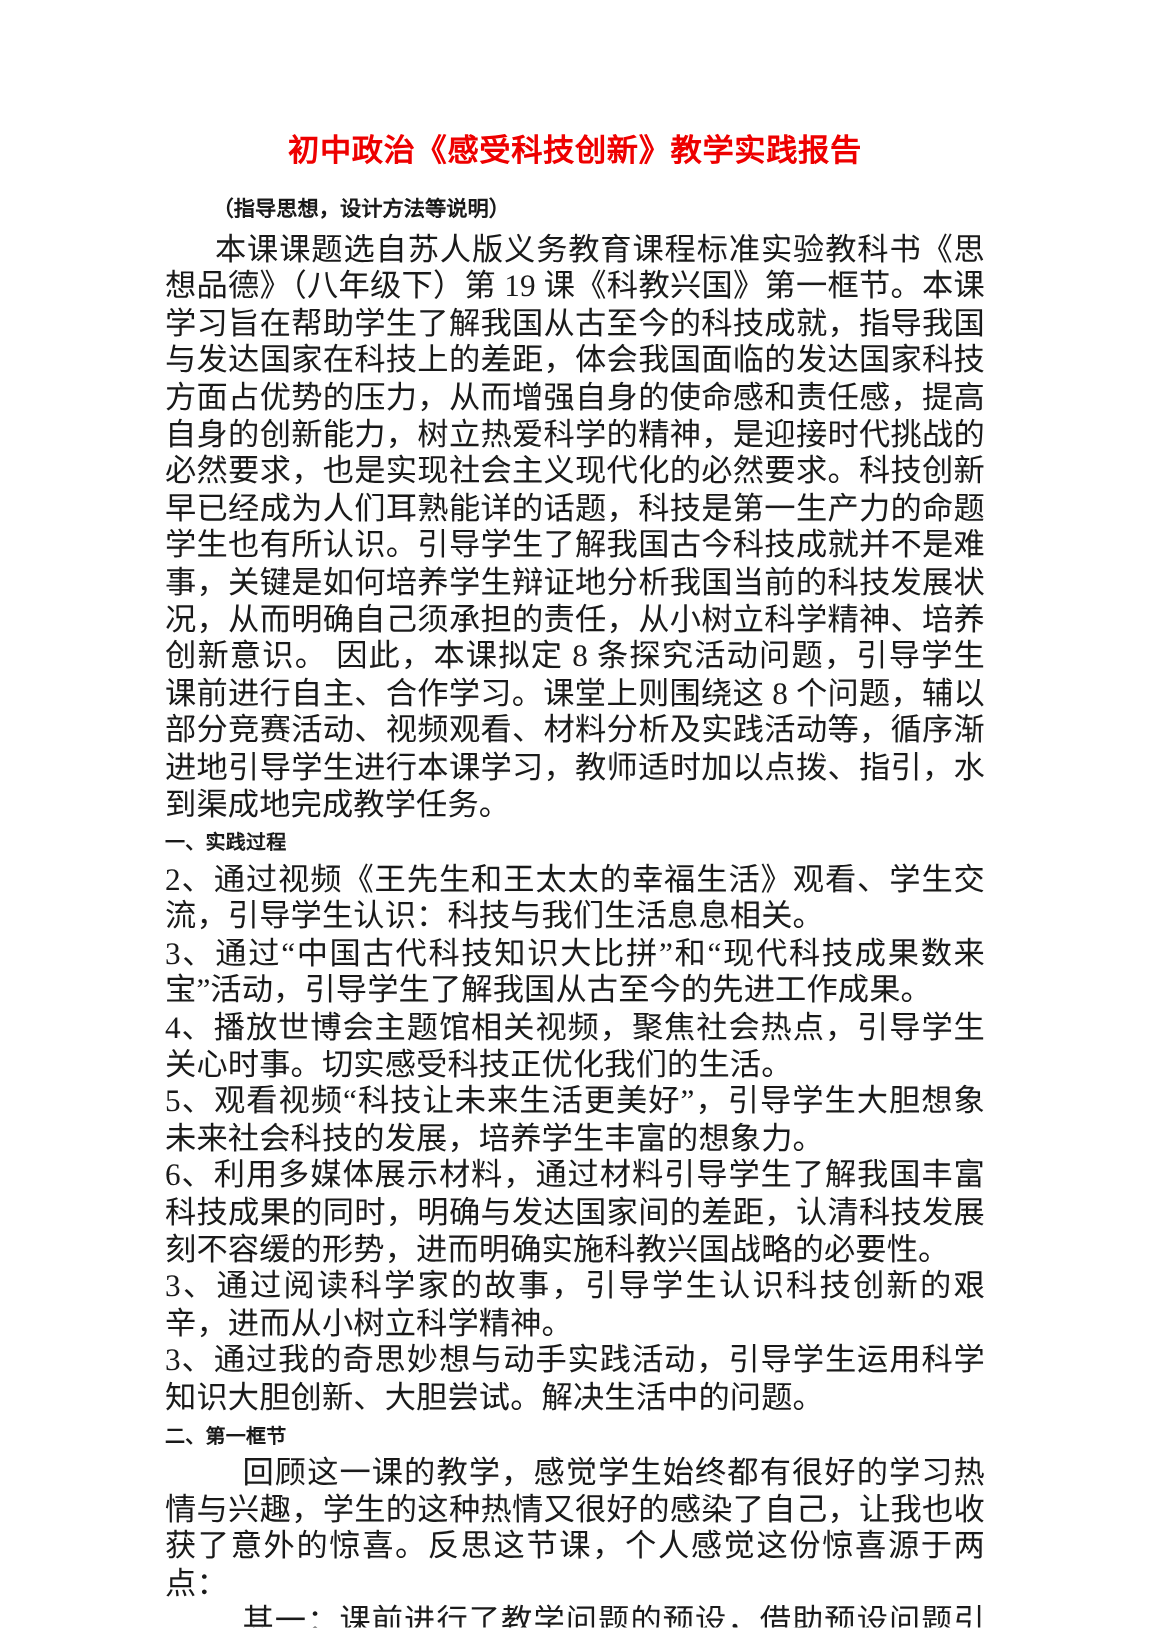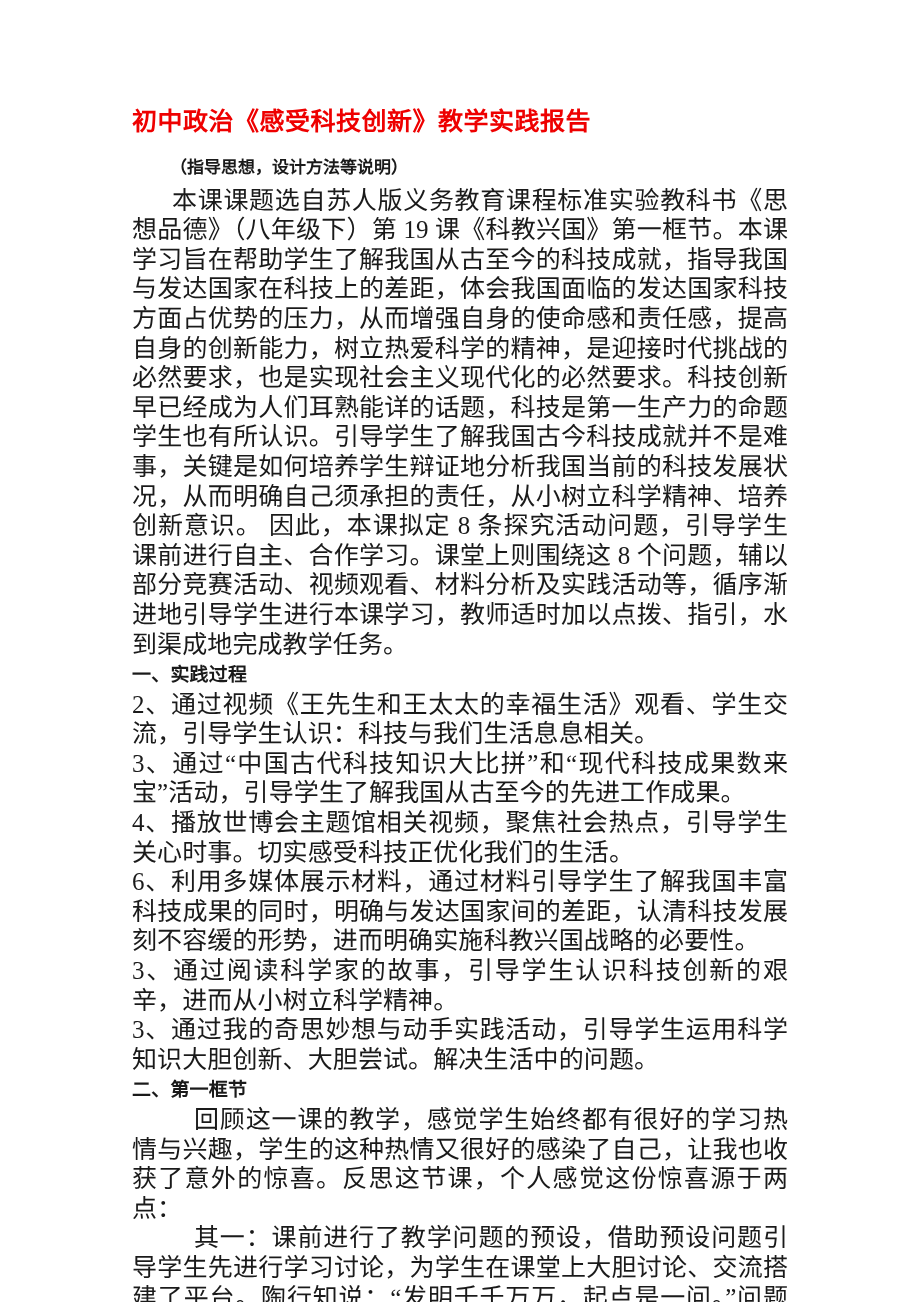--- a/index.html
+++ b/index.html
@@ -38,7 +38,7 @@
     color: #ee0000;
     font-size: 25px;
     font-weight: bold;
-    text-align: left;
+    text-align: center;
     line-height: 34px;
     margin: 0;
     padding-top: 104px;

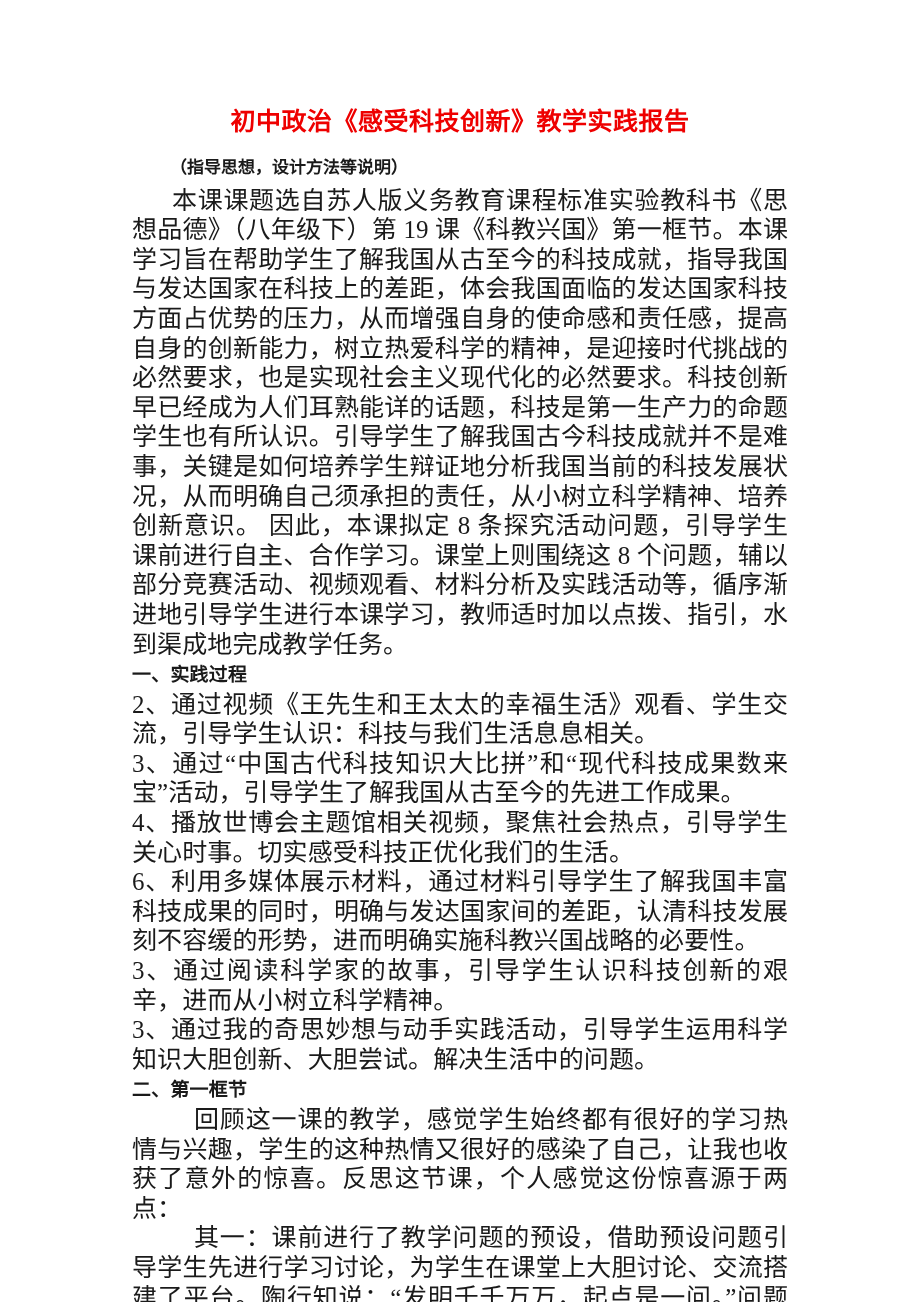--- a/index.html
+++ b/index.html
@@ -73,7 +73,7 @@
   }
 
   .section-heading {
-    font-size: 19px;
+    font-size: 16px;
     line-height: 29.6px;
     font-weight: bold;
     margin: 0;

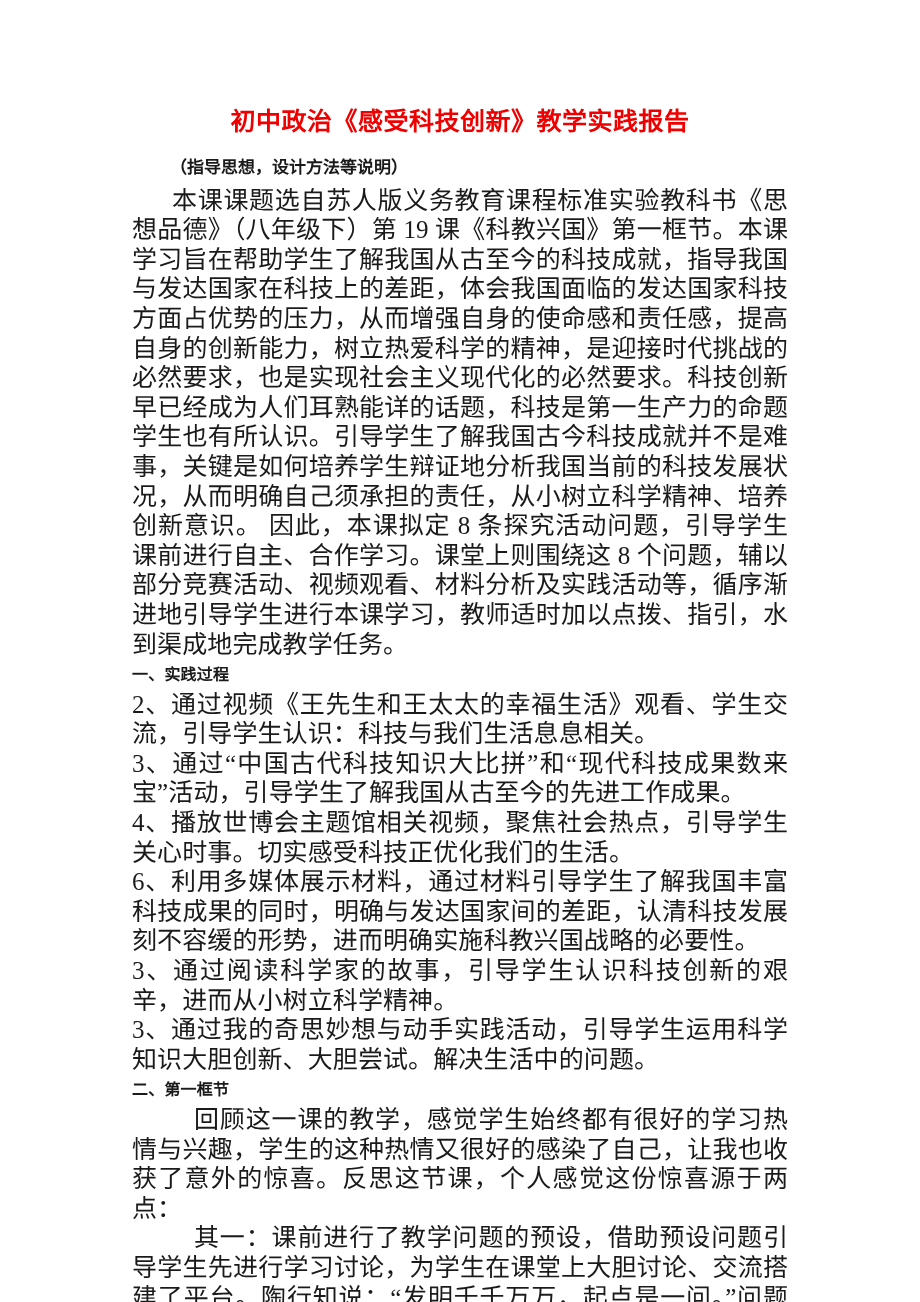--- a/index.html
+++ b/index.html
@@ -107,6 +107,7 @@
     <p class="para list-item">2、通过视频《王先生和王太太的幸福生活》观看、学生交流，引导学生认识：科技与我们生活息息相关。</p>
     <p class="para list-item">3、通过“中国古代科技知识大比拼”和“现代科技成果数来宝”活动，引导学生了解我国从古至今的先进工作成果。</p>
     <p class="para list-item">4、播放世博会主题馆相关视频，聚焦社会热点，引导学生关心时事。切实感受科技正优化我们的生活。</p>
+    <p class="para list-item">5、观看视频“科技让未来生活更美好”，引导学生大胆想象未来社会科技的发展，培养学生丰富的想象力。</p>
     <p class="para list-item">6、利用多媒体展示材料，通过材料引导学生了解我国丰富科技成果的同时，明确与发达国家间的差距，认清科技发展刻不容缓的形势，进而明确实施科教兴国战略的必要性。</p>
     <p class="para list-item">3、通过阅读科学家的故事，引导学生认识科技创新的艰辛，进而从小树立科学精神。</p>
     <p class="para list-item">3、通过我的奇思妙想与动手实践活动，引导学生运用科学知识大胆创新、大胆尝试。解决生活中的问题。</p>

